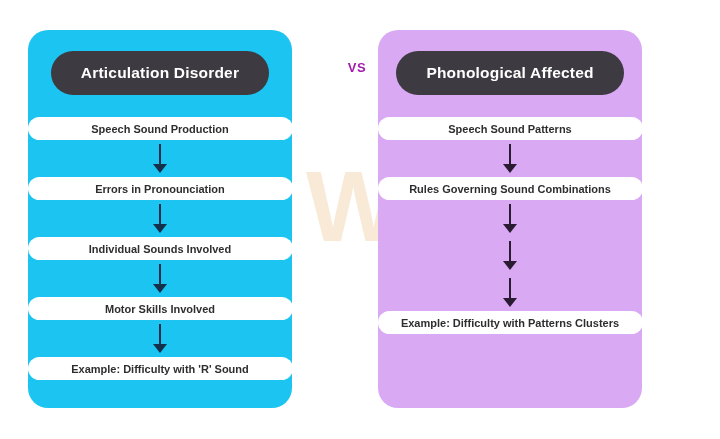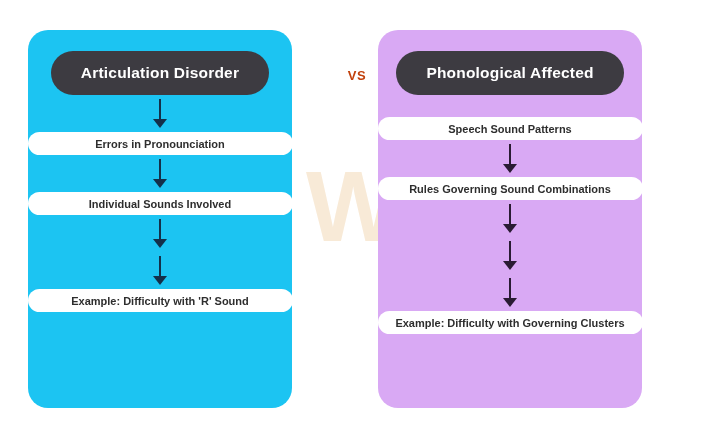--- a/index.html
+++ b/index.html
@@ -81,10 +81,9 @@
     text-align:center;
     font-size:13px;
     font-weight:bold;
-    color:#c2410c;
+    color:#a21caf;
     z-index:2;
     letter-spacing:0.5px;
-    margin-top:8px;
   }
 </style>
 </head>

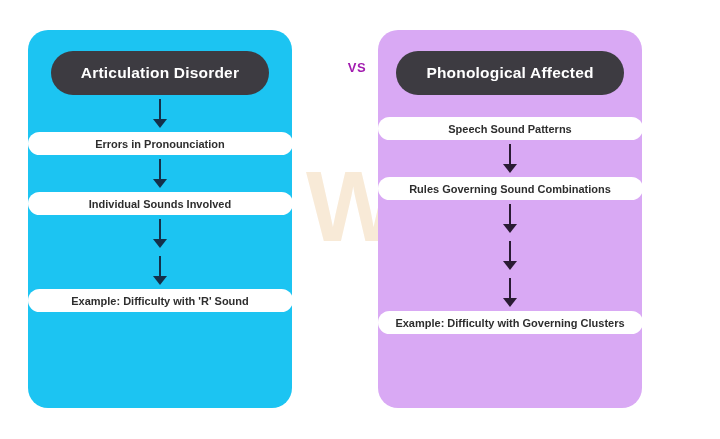--- a/index.html
+++ b/index.html
@@ -96,6 +96,7 @@
   <div class="panel panel-left">
     <div class="header-pill">Articulation Disorder</div>
 
+    <div class="pill first-pill">Speech Sound Production</div>
     <div class="arrow">
         <span class="arrow-line"></span>
         <span class="arrow-head"></span>

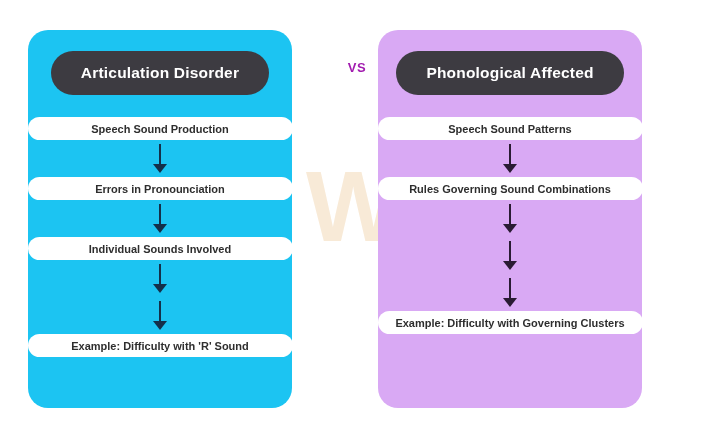--- a/index.html
+++ b/index.html
@@ -114,6 +114,7 @@
         <span class="arrow-head"></span>
       </div>
 
+    <div class="pill">Motor Skills Involved</div>
     <div class="arrow">
         <span class="arrow-line"></span>
         <span class="arrow-head"></span>

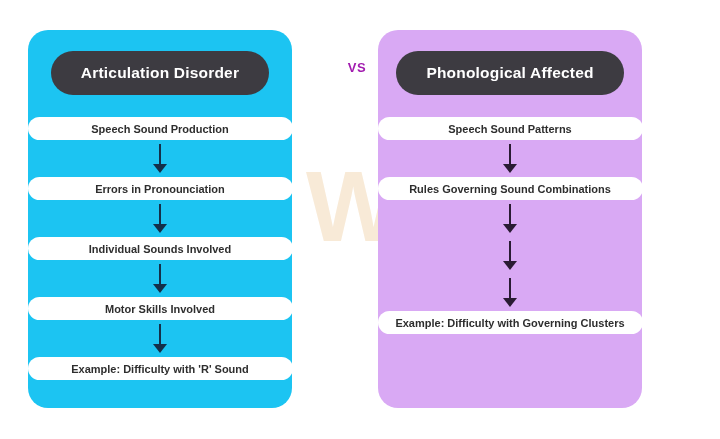--- a/index.html
+++ b/index.html
@@ -150,7 +150,7 @@
         <span class="arrow-head"></span>
       </div>
 
-    <div class="pill">Example: Difficulty with Governing Clusters</div>
+    <div class="pill">Example: Difficulty with Patterns Clusters</div>
   </div>
 
 </div>

